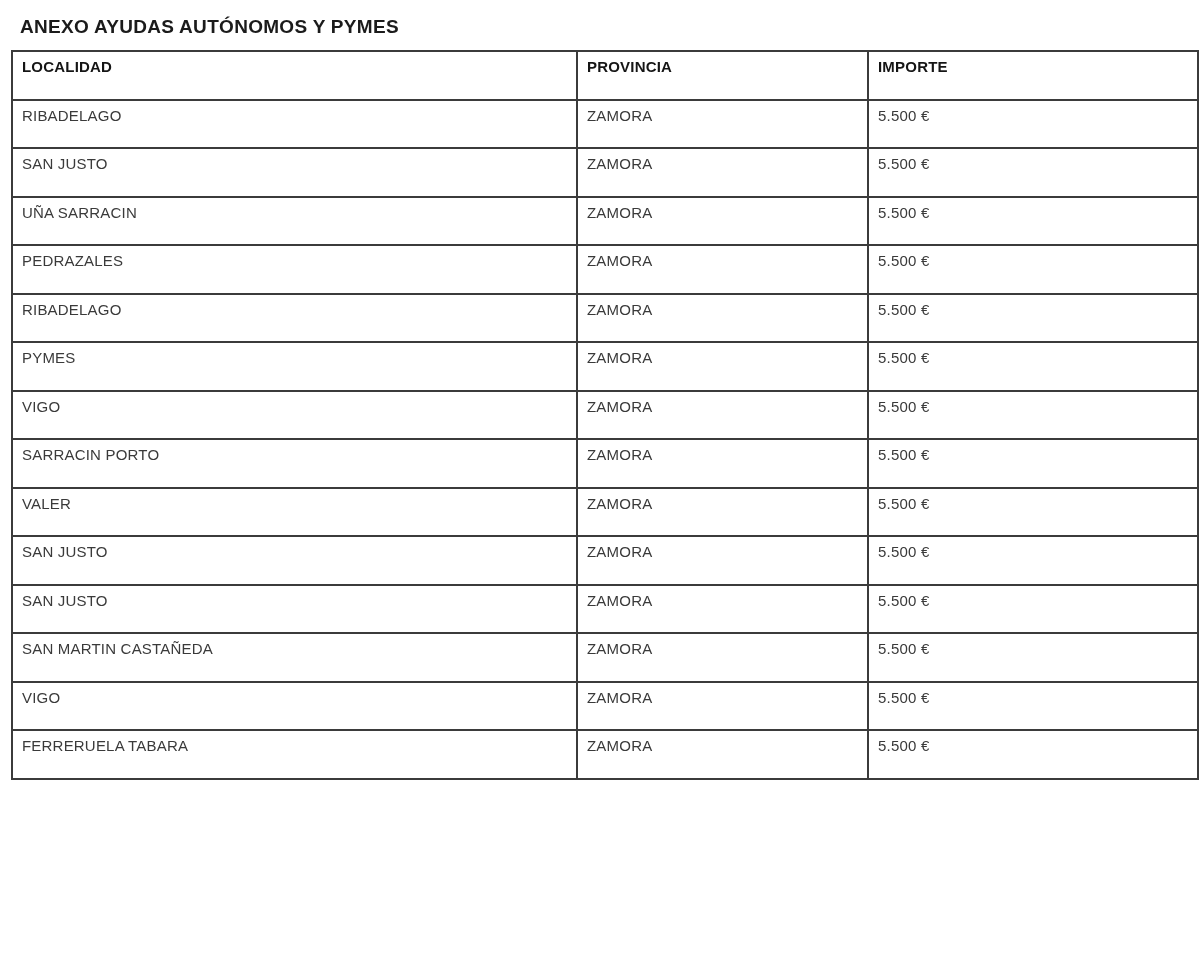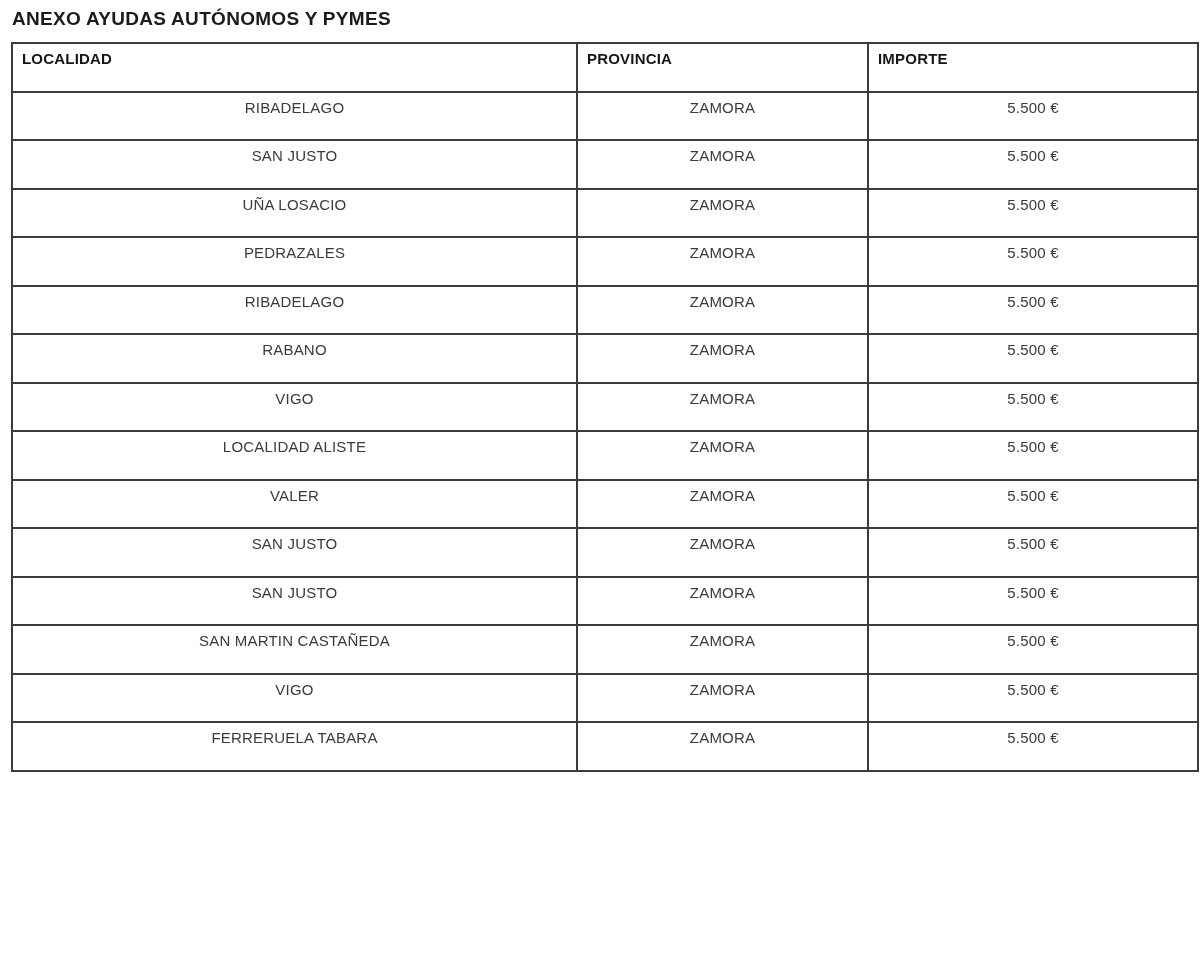--- a/index.html
+++ b/index.html
@@ -18,7 +18,7 @@
     background: #ffffff;
   }
   h1.doc-title {
-    margin: 0;
+    margin: 8px;
     padding: 7px 0 0 12px;
     font-size: 19px;
     line-height: 23px;

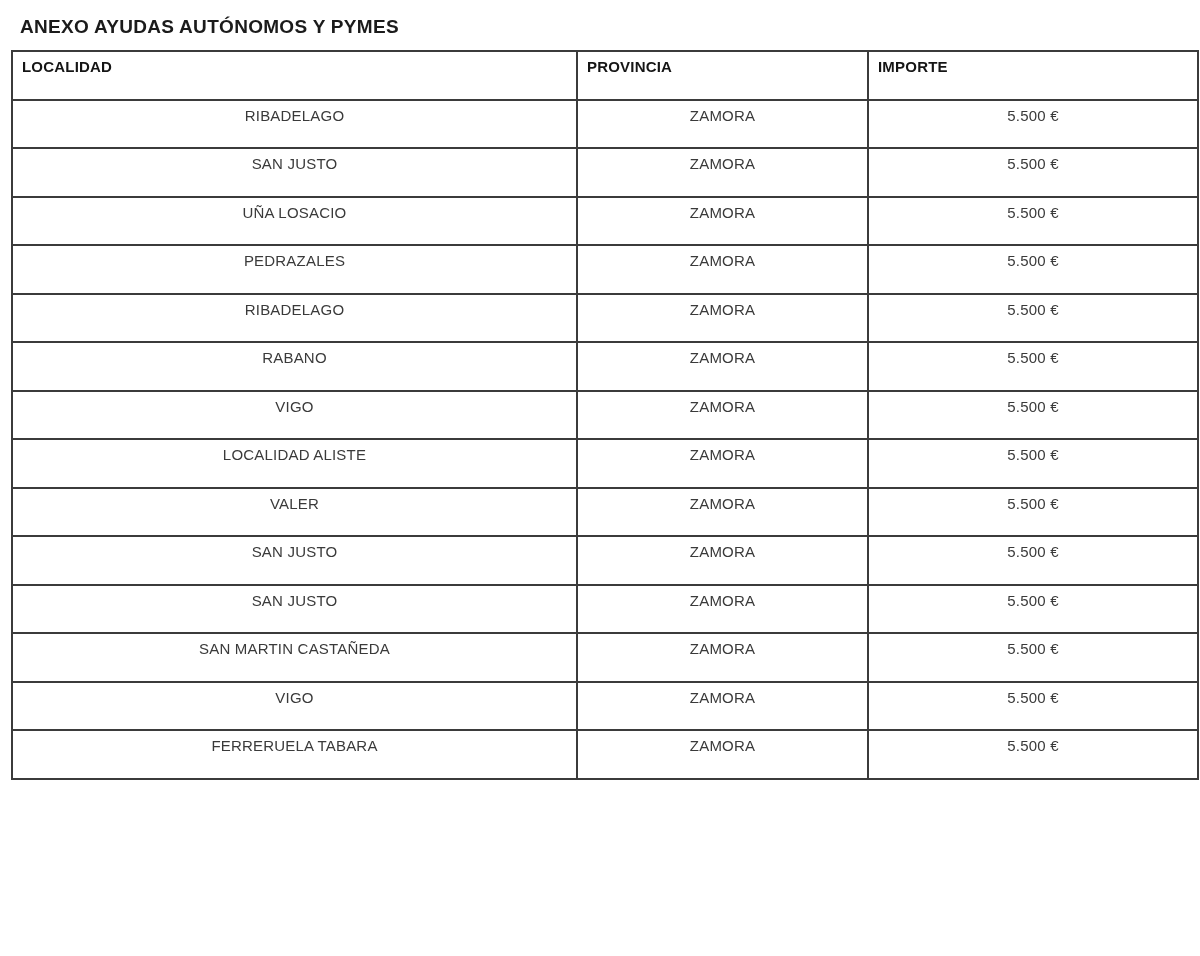--- a/index.html
+++ b/index.html
@@ -58,7 +58,6 @@
   .grants-table td {
     font-weight: normal;
     color: #3a3a3a;
-    text-align: center;
   }
 </style>
 </head>

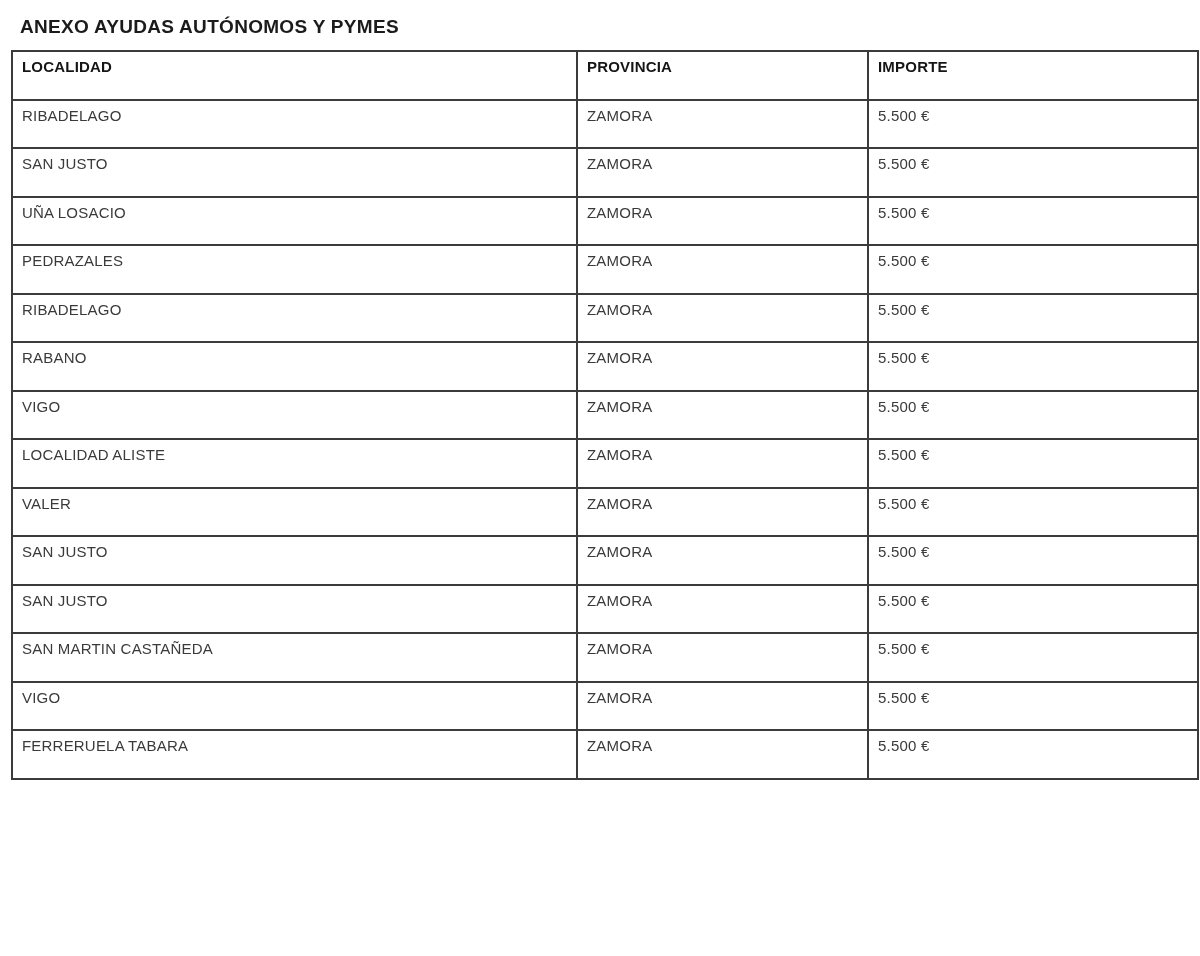--- a/index.html
+++ b/index.html
@@ -95,7 +95,7 @@
 
 
   <tr>
-    <td>UÑA LOSACIO</td>
+    <td>UÑA SARRACIN</td>
     <td>ZAMORA</td>
     <td>5.500 €</td>
   </tr>

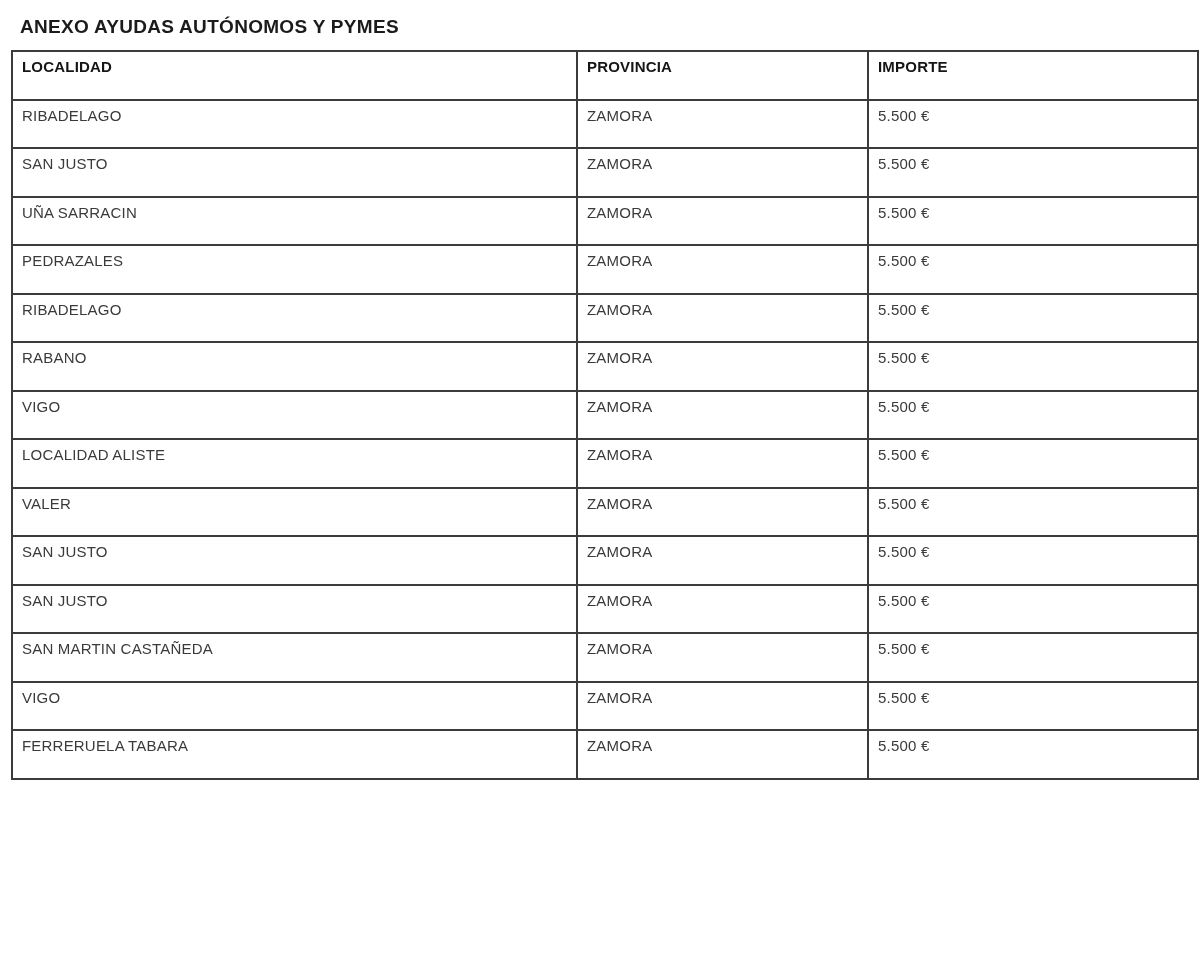--- a/index.html
+++ b/index.html
@@ -113,7 +113,7 @@
   </tr>
 
   <tr>
-    <td>RABANO</td>
+    <td>PYMES</td>
     <td>ZAMORA</td>
     <td>5.500 €</td>
   </tr>

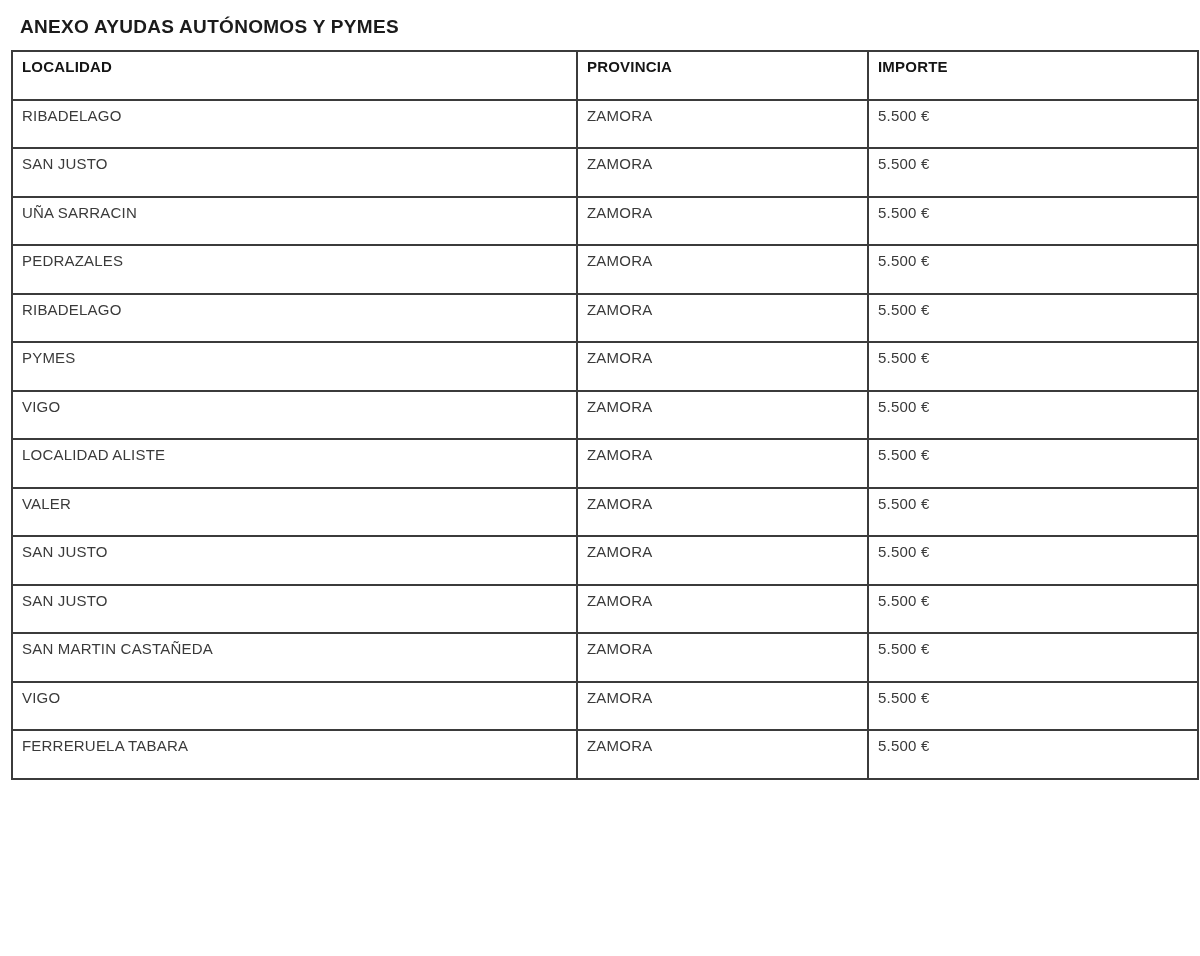--- a/index.html
+++ b/index.html
@@ -125,7 +125,7 @@
   </tr>
 
   <tr>
-    <td>LOCALIDAD ALISTE</td>
+    <td>SARRACIN PORTO</td>
     <td>ZAMORA</td>
     <td>5.500 €</td>
   </tr>

